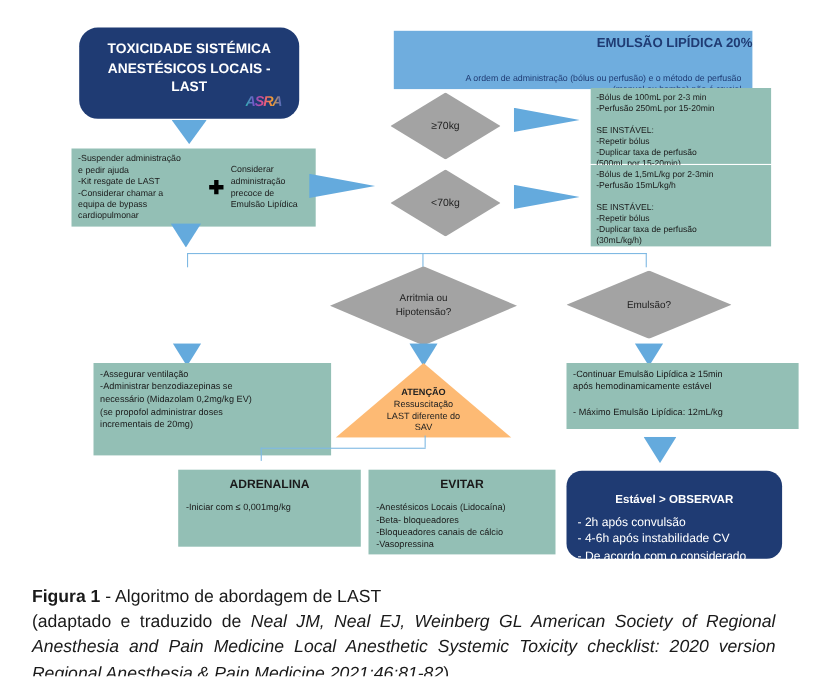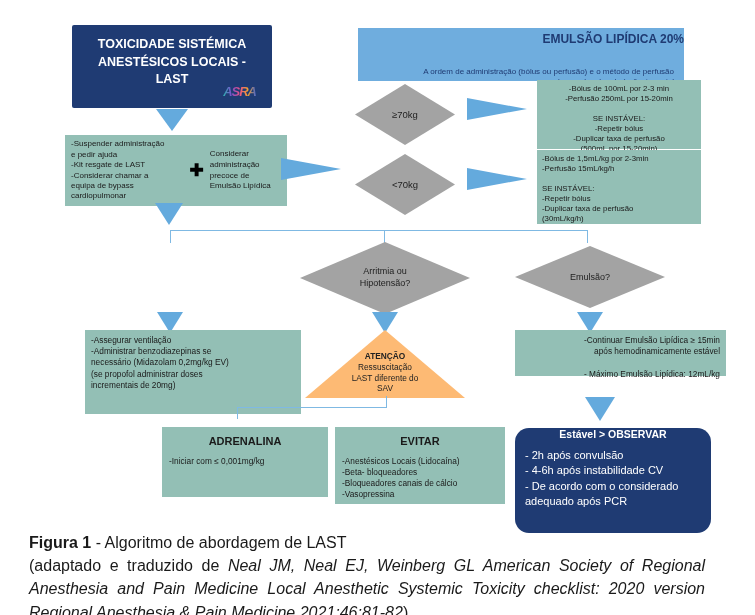--- a/index.html
+++ b/index.html
@@ -10,7 +10,7 @@
   
   .title-box {
     position:absolute; left:72px; top:25px; width:200px; height:83px;
-    background:#1f3b73; border-radius:2px; color:#fff;
+    background:#1f3b73; border-radius:17px; color:#fff;
     font-weight:bold; font-size:12.5px; line-height:1.4; text-align:center;
     padding-top:11px;
   }

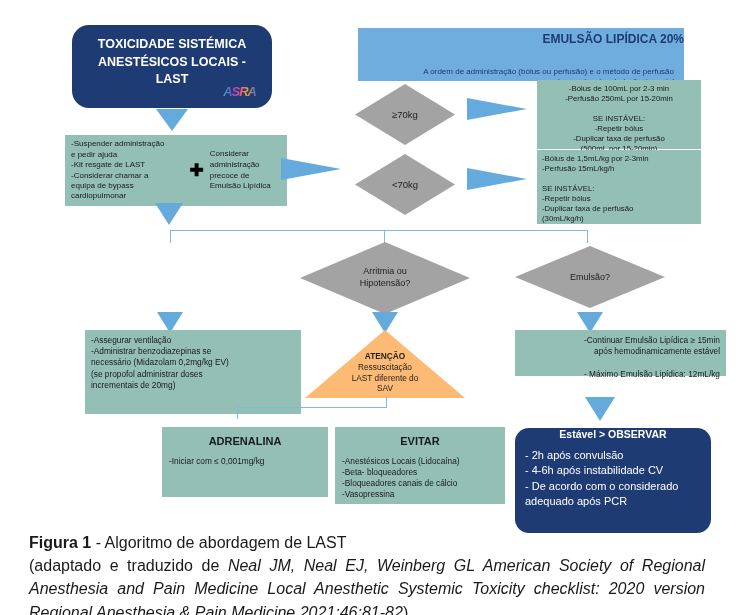--- a/index.html
+++ b/index.html
@@ -41,7 +41,7 @@
     position:absolute; left:537px; width:164px; font-size:7.8px; line-height:1.28;
     padding:4px 5px;
   }
-  .dose-box.ge { top:80px; height:69px;text-align:center; }
+  .dose-box.ge { top:80px; height:69px; }
   .dose-box.lt { top:150px; height:74px; }
 
   .action-box { position:absolute; font-size:8.3px; line-height:1.35; padding:5px 6px; }

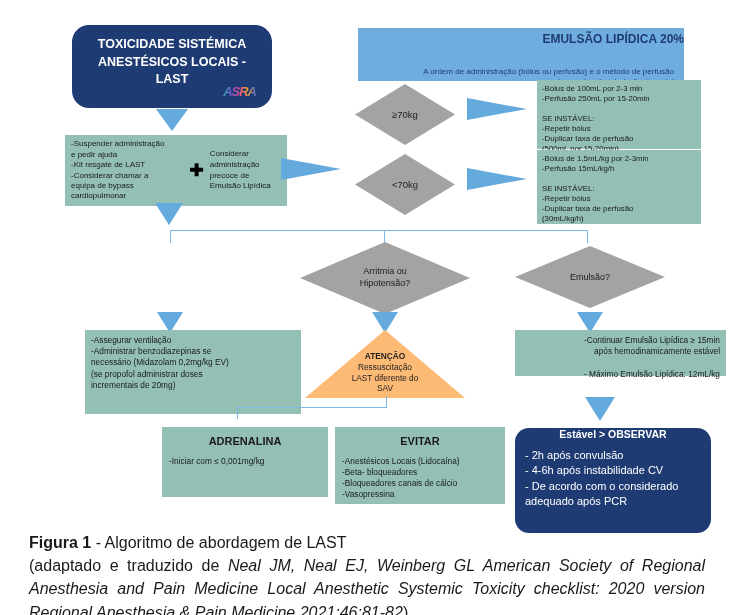--- a/index.html
+++ b/index.html
@@ -46,7 +46,7 @@
 
   .action-box { position:absolute; font-size:8.3px; line-height:1.35; padding:5px 6px; }
   .seizure-box { left:85px; top:330px; width:216px; height:84px; }
-  .continue-box { left:515px; top:330px; width:211px; height:46px;text-align:right; }
+  .continue-box { left:515px; top:330px; width:211px; height:60px; }
   .named-box { position:absolute; font-size:8.3px; line-height:1.35; padding:4px 7px; }
   .adren-box { left:162px; top:427px; width:166px; height:70px; }
   .avoid-box { left:335px; top:427px; width:170px; height:77px; }

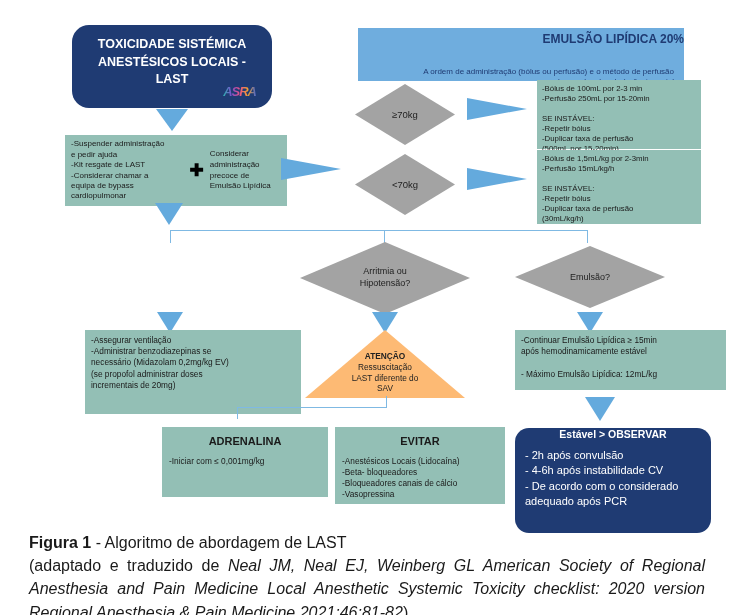--- a/index.html
+++ b/index.html
@@ -76,8 +76,8 @@
 
   
   .observe-box {
-    position:absolute; left:515px; top:428px; width:196px; height:105px;
-    background:#1f3b73; border-radius:14px; color:#fff; padding:0 10px;
+    position:absolute; left:515px; top:428px; width:196px; height:80px;
+    background:#1f3b73; border-radius:14px; color:#fff; padding:20px 10px;
   }
   .observe-title { text-align:center; font-weight:bold; font-size:10.5px; margin-bottom:8px; }
   .observe-body { font-size:11px; line-height:1.4; }

